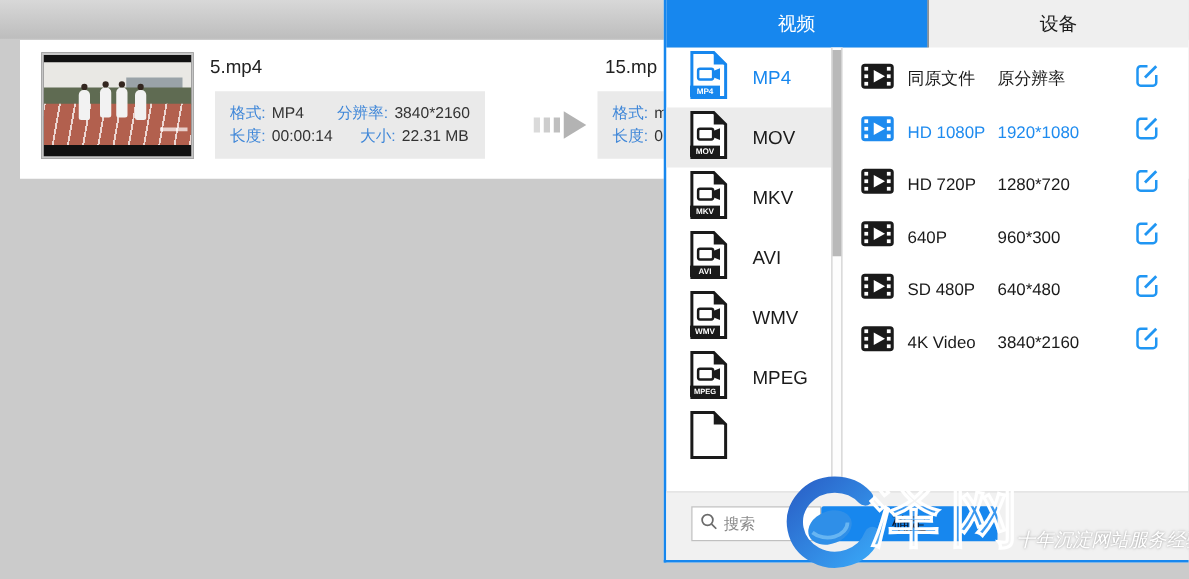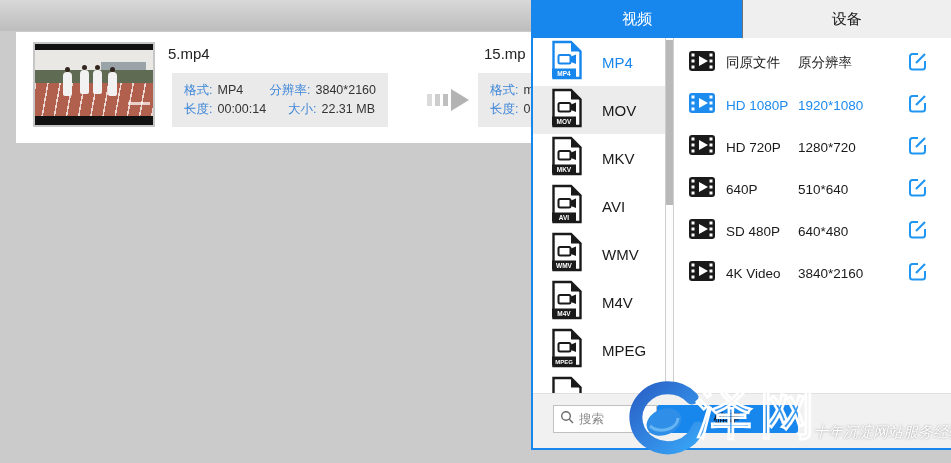--- a/index.html
+++ b/index.html
@@ -354,7 +354,7 @@
           </svg>
         </span>
         <span class="q-label">640P</span>
-        <span class="q-res">510*640</span>
+        <span class="q-res">960*300</span>
         <span class="q-edit">
           <svg width="19" height="19" viewBox="0 0 19 19">
             <path d="M17 9 V15 a2.5 2.5 0 0 1 -2.5 2.5 H4.5 A2.5 2.5 0 0 1 2 15 V4.5 A2.5 2.5 0 0 1 4.5 2 H10" fill="none" stroke="#2096f3" stroke-width="2"></path>

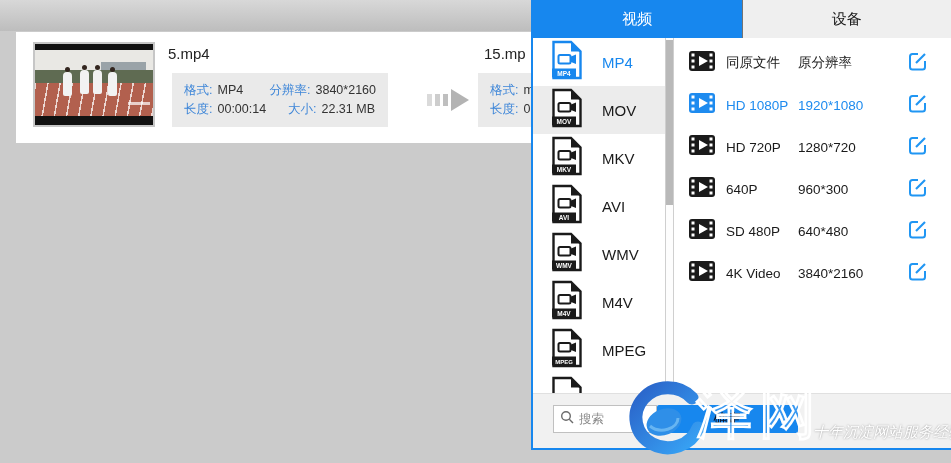--- a/index.html
+++ b/index.html
@@ -225,19 +225,6 @@
           <span class="fmt-label">WMV</span>
         </div>
 
-        <div class="format-item">
-          <span class="fmt-icon">
-            <svg width="34" height="40" viewBox="0 0 34 40">
-              <path d="M3.5 2 H21 L30.5 11.5 V38 H3.5 Z" fill="#fff" stroke="currentColor" stroke-width="2.4"></path>
-              <path d="M21 2 L30.5 11.5 H21 Z" fill="currentColor"></path>
-              <rect x="8.5" y="15" width="12" height="8.5" rx="1.5" fill="none" stroke="currentColor" stroke-width="2"></rect>
-              <path d="M21 16.5 L26 14.5 V24 L21 22 Z" fill="currentColor"></path>
-              <rect x="2" y="28.5" width="24" height="9" fill="currentColor"></rect>
-              <text x="14" y="35.5" font-size="6.5" font-weight="bold" fill="#fff" text-anchor="middle" font-family="Liberation Sans,DejaVu Sans,sans-serif">M4V</text>
-            </svg>
-          </span>
-          <span class="fmt-label">M4V</span>
-        </div>
 
         <div class="format-item">
           <span class="fmt-icon">

